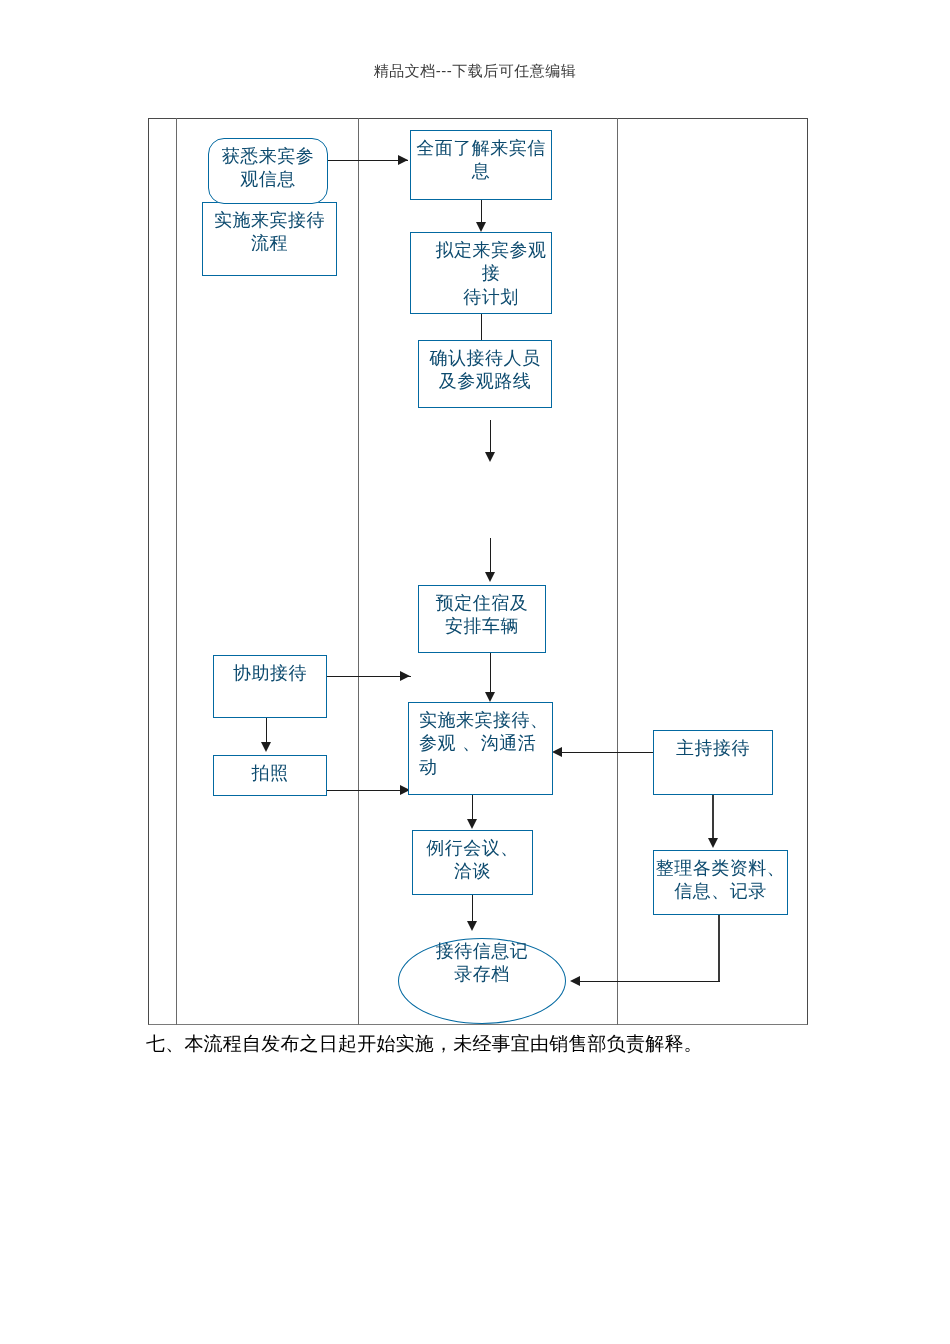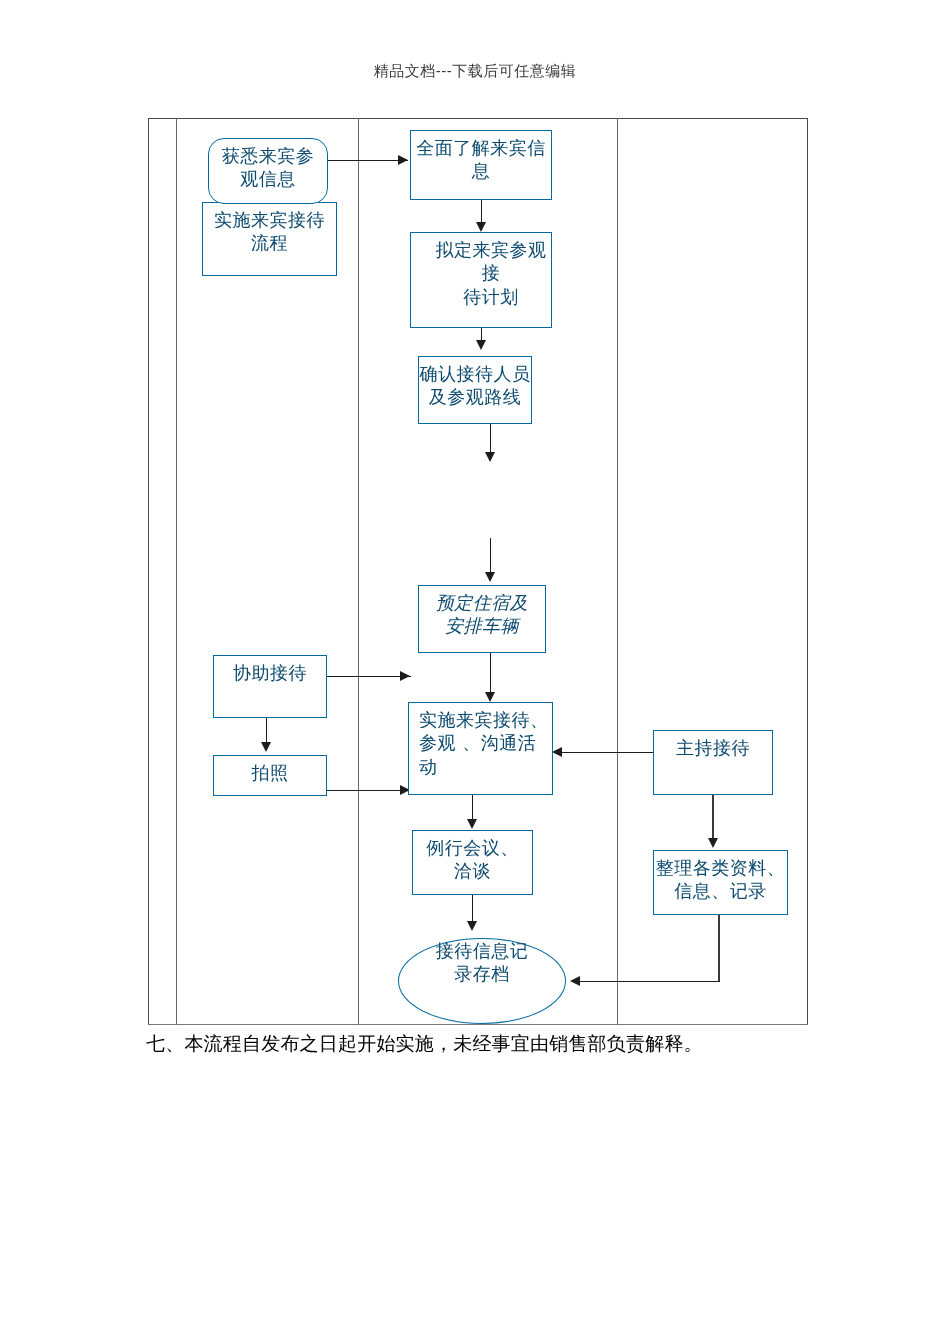--- a/index.html
+++ b/index.html
@@ -189,7 +189,7 @@
 息</span>
   </div>
 
-  <div class="node" style="left:410px; top:232px; width:142px; height:96px;padding-left:20px;">
+  <div class="node" style="left:410px; top:232px; width:142px; height:82px;padding-left:20px;">
     <span class="txt">拟定来宾参观接
 待计划</span>
   </div>

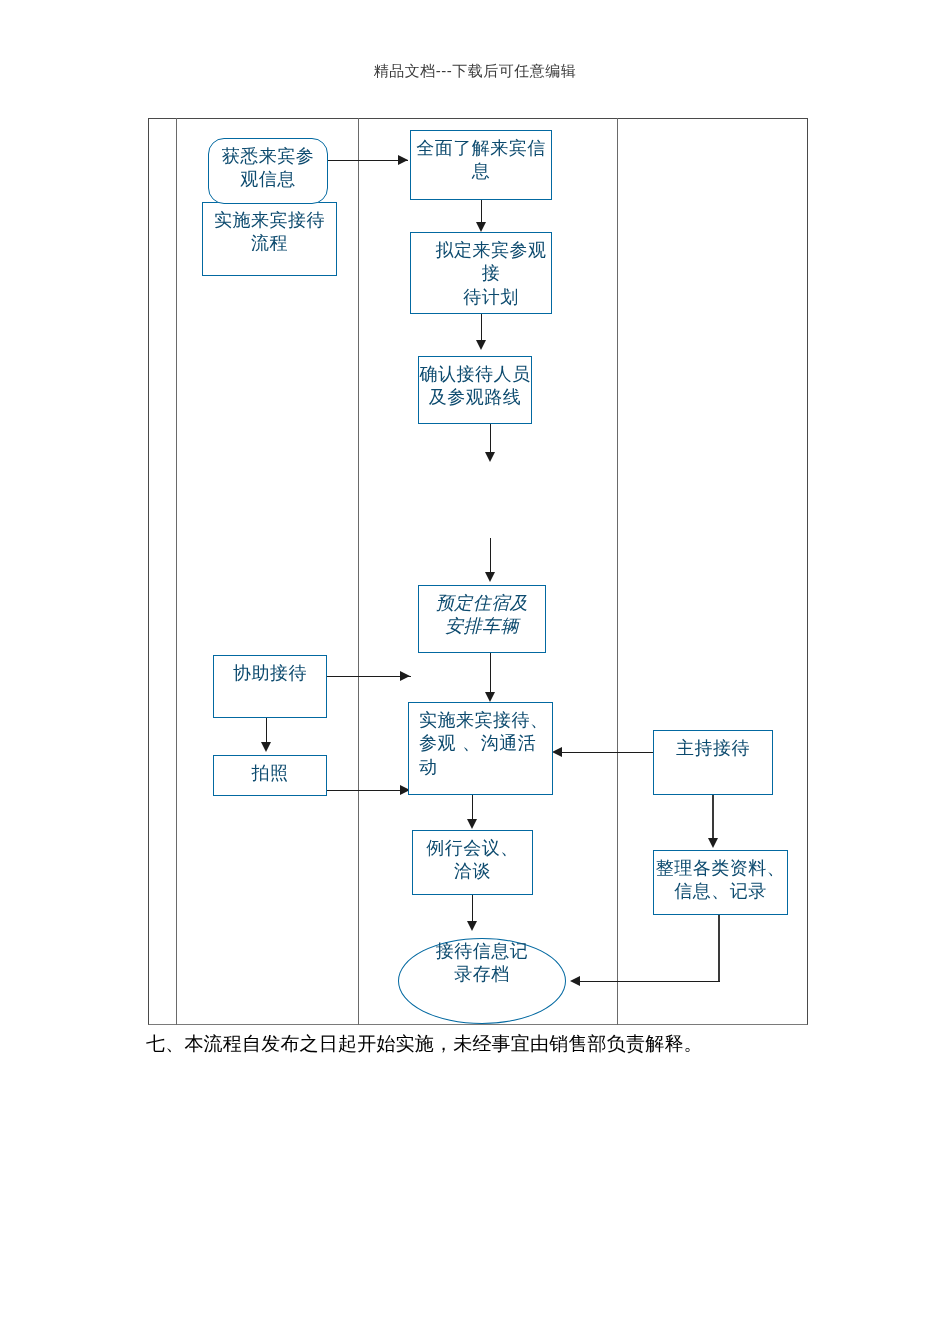--- a/index.html
+++ b/index.html
@@ -194,7 +194,7 @@
 待计划</span>
   </div>
 
-  <div class="node" style="left:418px; top:356px; width:114px; height:68px;">
+  <div class="node" style="left:418px; top:340px; width:134px; height:68px;">
     <span class="txt">确认接待人员
 及参观路线</span>
   </div>

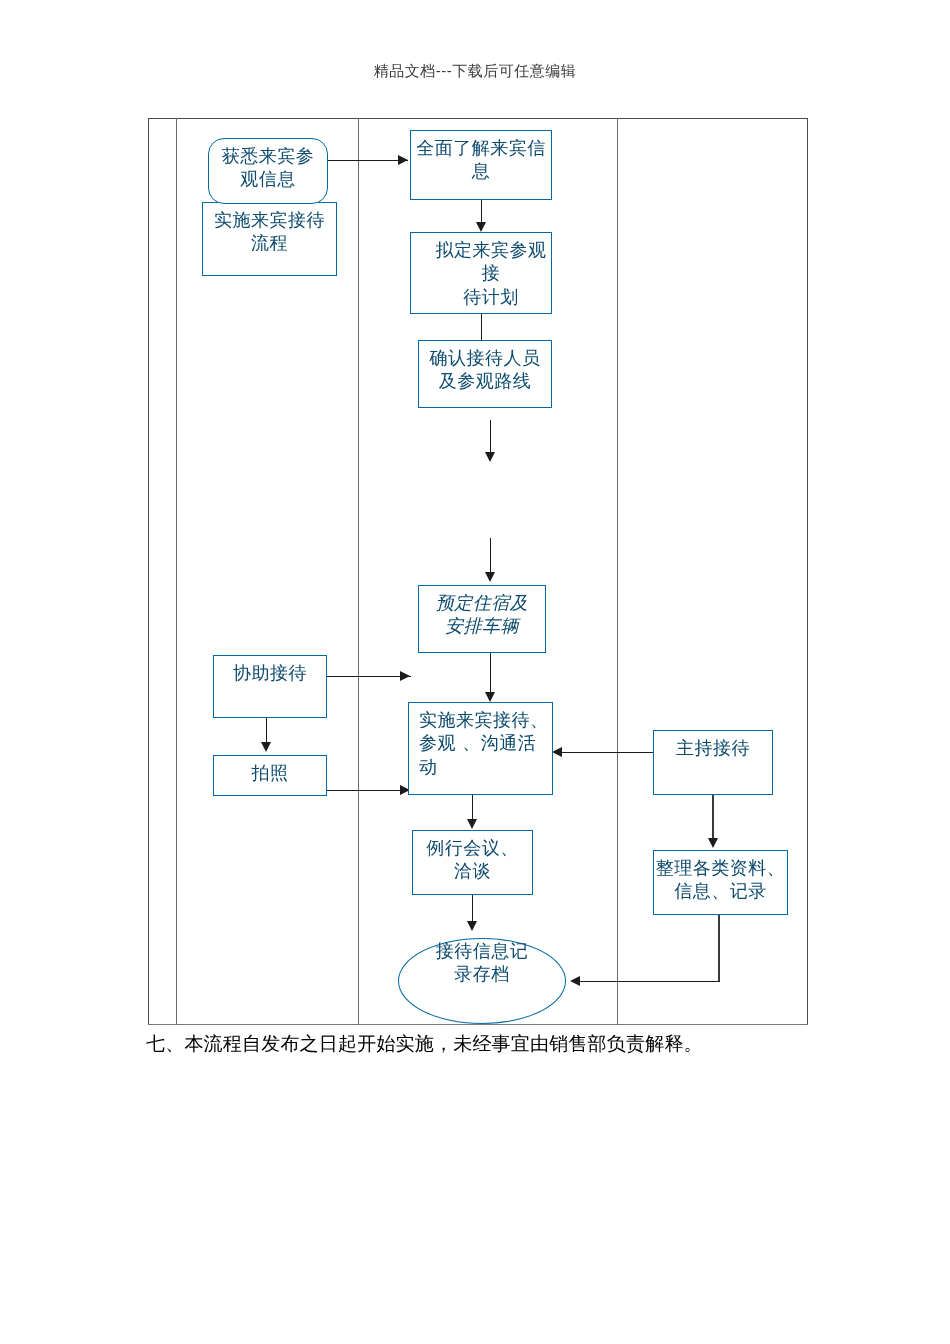--- a/index.html
+++ b/index.html
@@ -200,7 +200,7 @@
   </div>
 
 
-  <div class="node" style="left:418px; top:585px; width:128px; height:68px;font-style:italic;">
+  <div class="node" style="left:418px; top:585px; width:128px; height:68px;">
     <span class="txt">预定住宿及
 安排车辆</span>
   </div>

